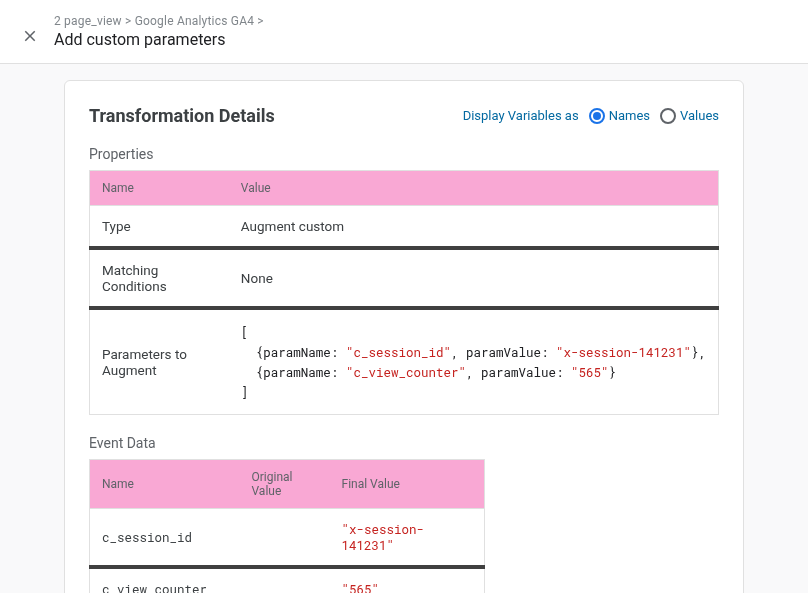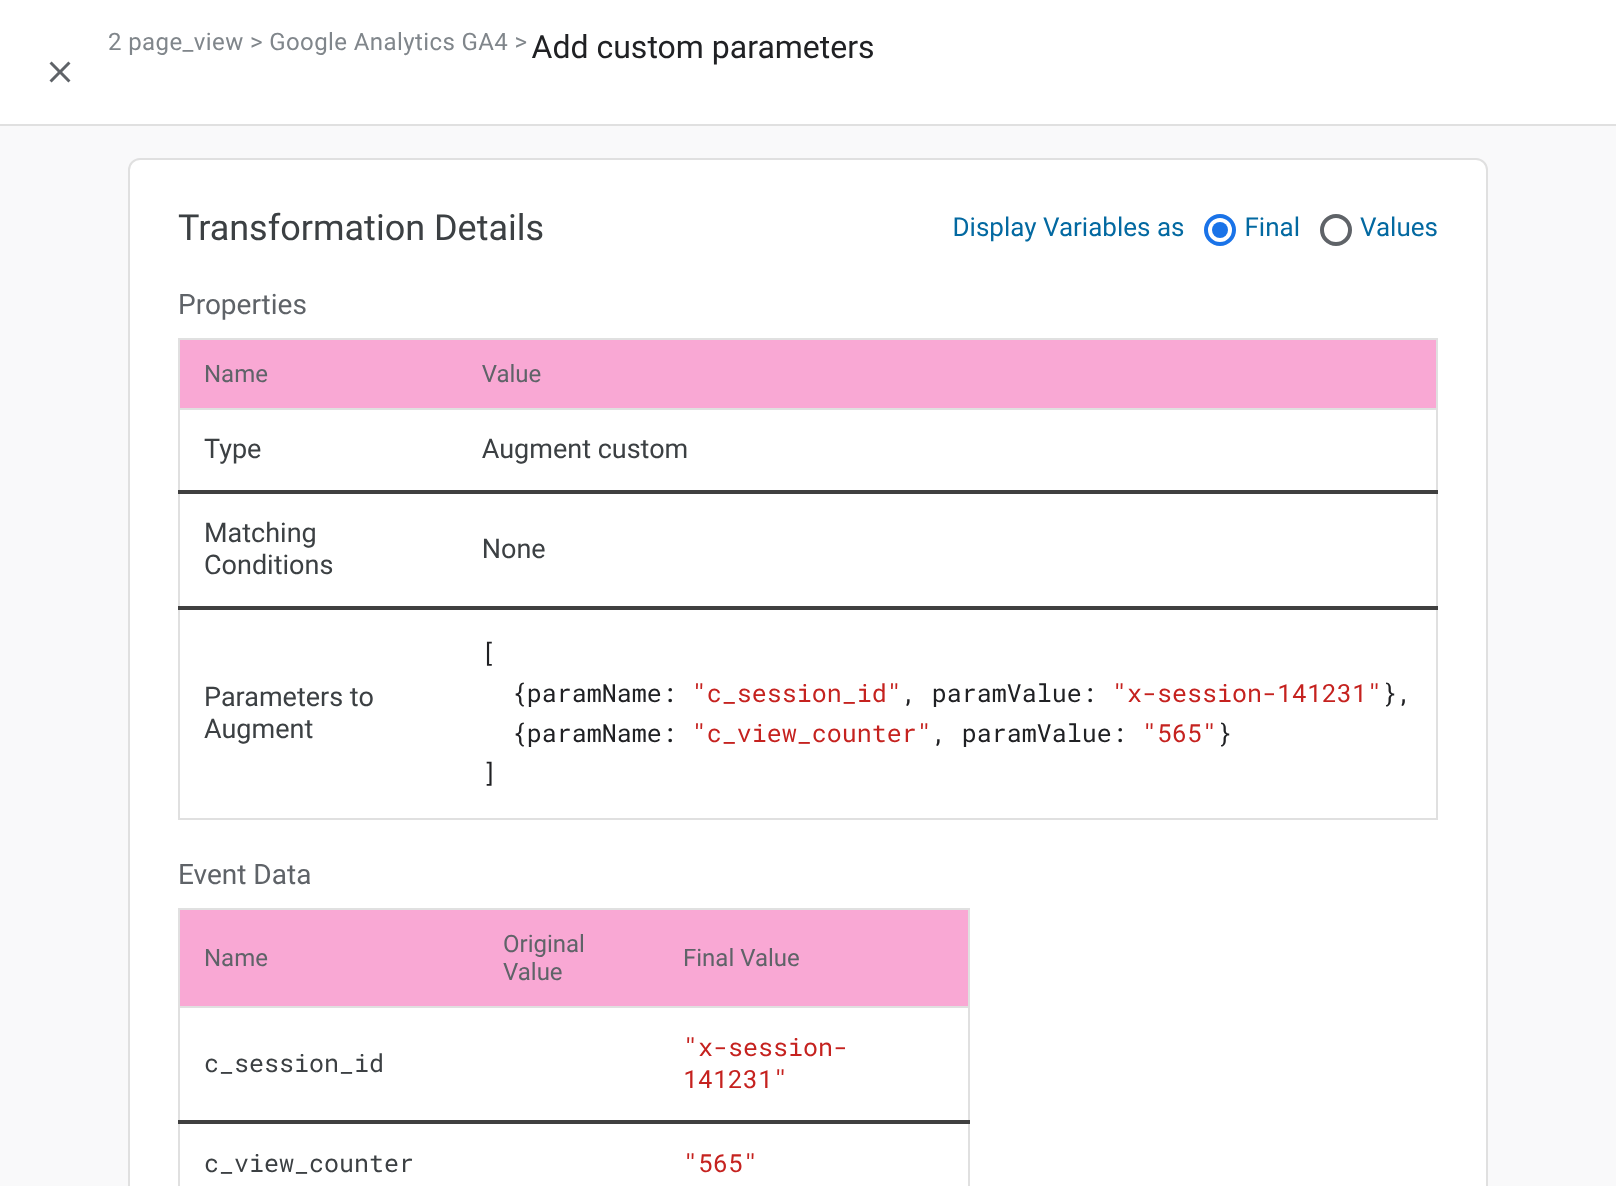--- a/index.html
+++ b/index.html
@@ -29,7 +29,7 @@
     padding: 0;
   }
   .close-btn svg { width: 18px; height: 18px; }
-  .title-block { display: flex; gap: 2px; }
+  .title-block { display: flex; flex-direction: column; gap: 2px; }
   .breadcrumb {
     color: #80868b;
     font-size: 12px;

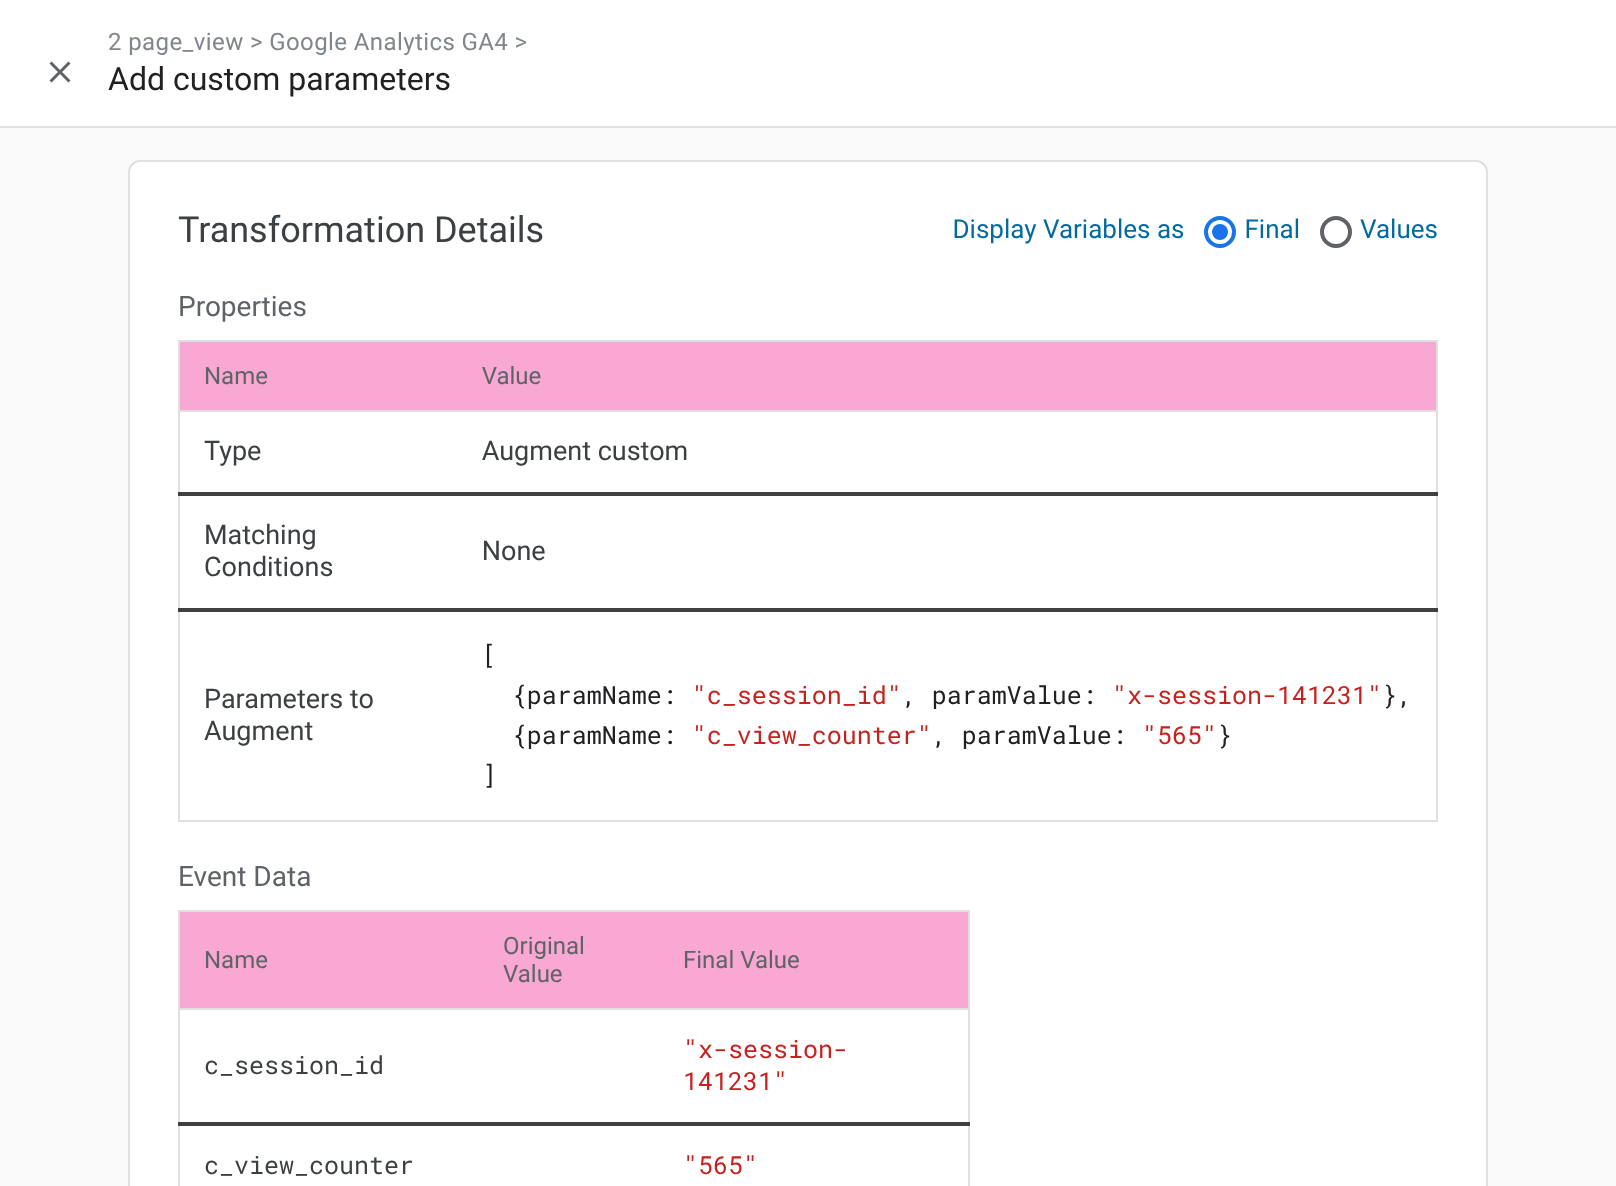--- a/index.html
+++ b/index.html
@@ -62,7 +62,7 @@
   }
   .card-title {
     font-size: 18px;
-    font-weight: 400;
+    font-weight: 700;
     color: #3c4043;
   }
   .display-toggle {

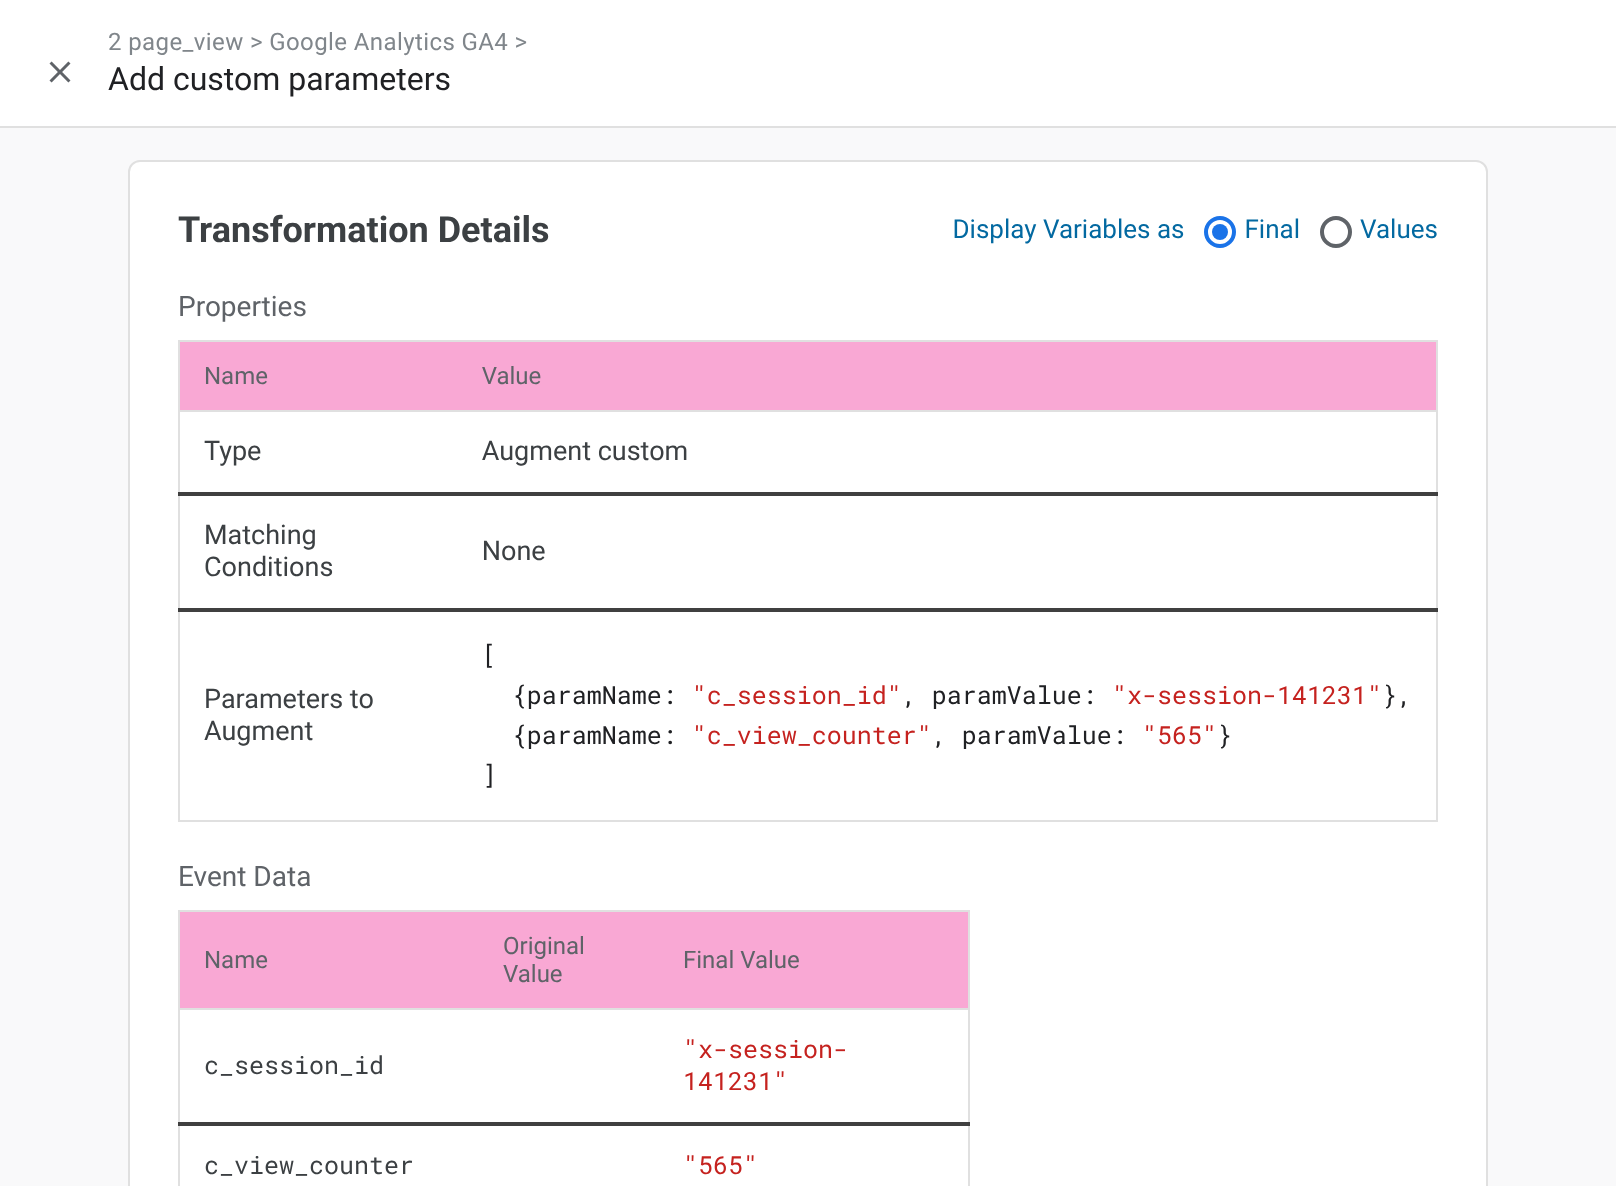--- a/index.html
+++ b/index.html
@@ -157,7 +157,7 @@
         <span>Display Variables as</span>
         <span class="radio-opt">
           <button class="radio selected"></button>
-          <span>Final</span>
+          <span>Names</span>
         </span>
         <span class="radio-opt">
           <button class="radio"></button>

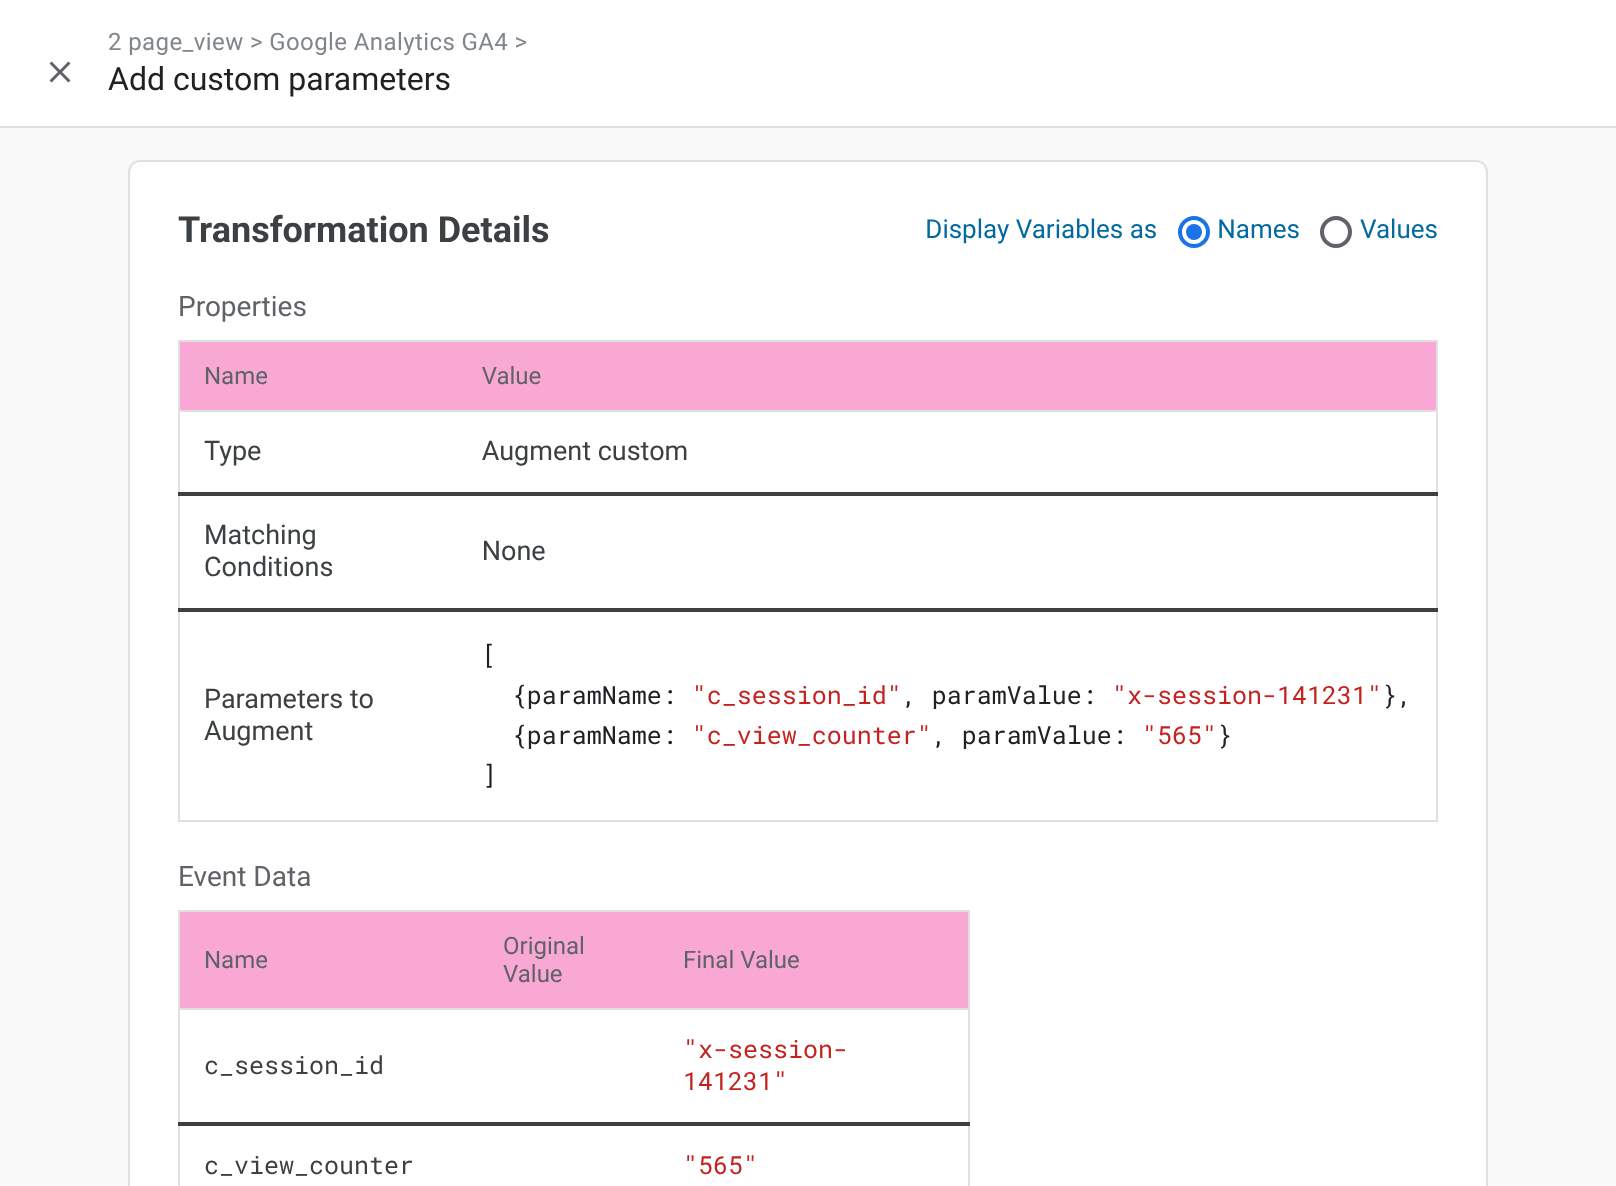--- a/index.html
+++ b/index.html
@@ -114,7 +114,7 @@
   }
   table.gtable tbody td {
     padding: 12px 12px;
-    border-bottom: 2px solid #404040;
+    border-bottom: 4px solid #404040;
     vertical-align: middle;
     color: #3c4043;
   }

